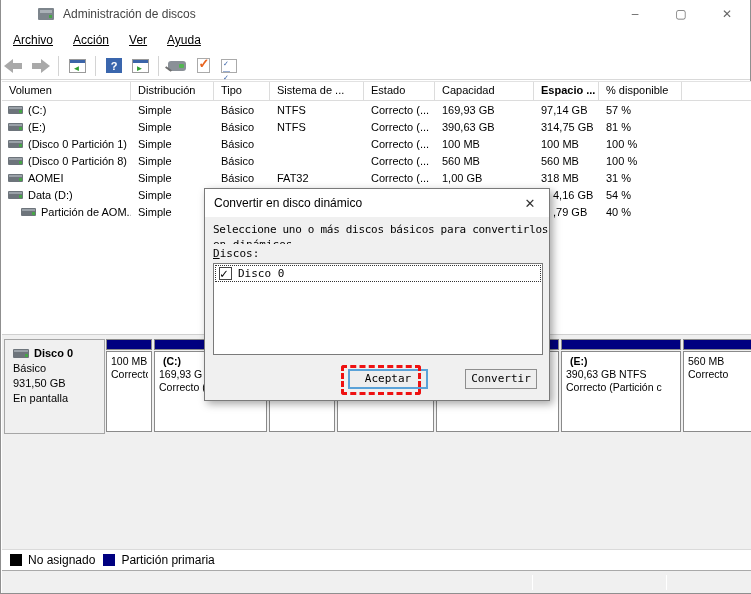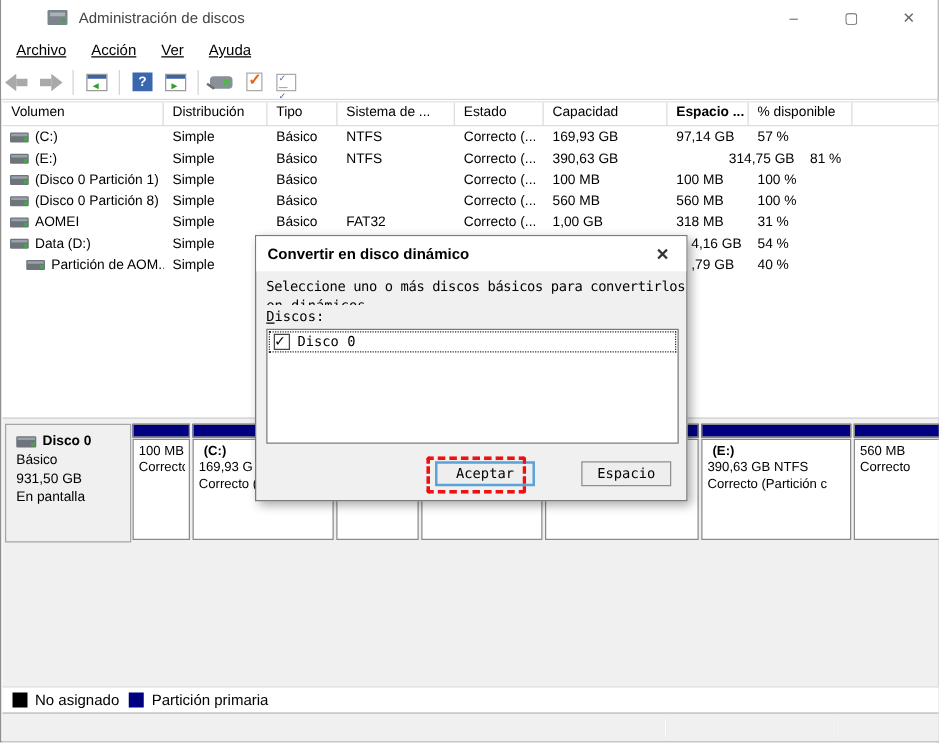--- a/index.html
+++ b/index.html
@@ -197,7 +197,7 @@
           <div class="lv-cell c-sistema" style="width: 94px;">NTFS</div>
           <div class="lv-cell c-estado" style="width: 71px;">Correcto (...</div>
           <div class="lv-cell c-capacidad" style="width: 99px;">390,63 GB</div>
-          <div class="lv-cell c-espacio" style="width: 65px; margin-left: 42px;">314,75 GB</div>
+          <div class="lv-cell c-espacio" style="width: 65px;">314,75 GB</div>
           <div class="lv-cell c-disponible" style="width: 83px;">81 %</div>
         </div>
         <div class="lv-row">

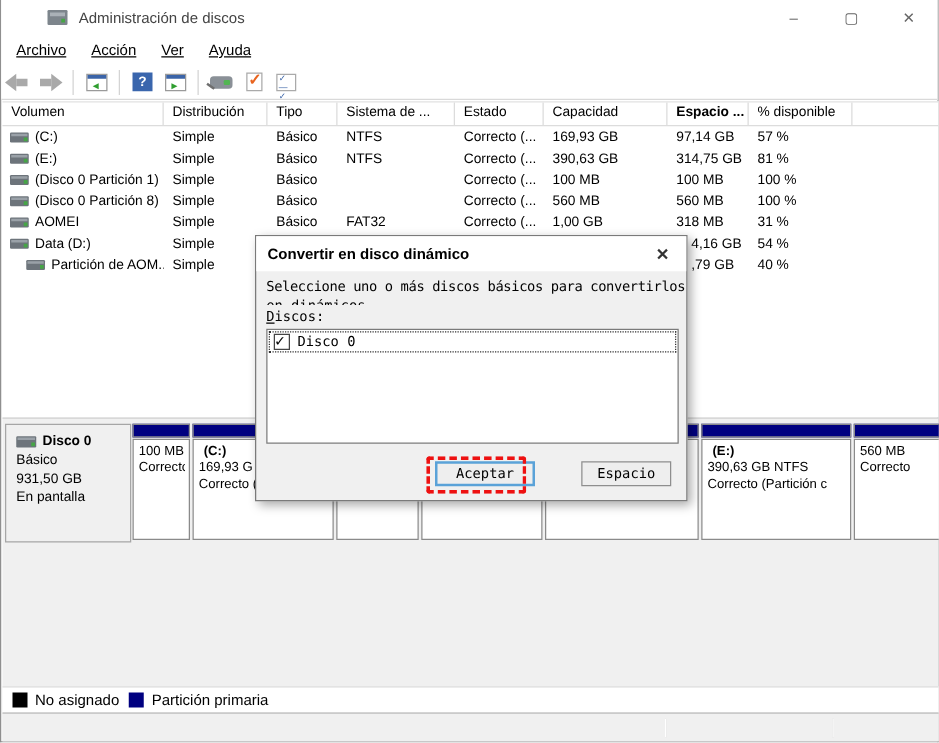--- a/index.html
+++ b/index.html
@@ -81,7 +81,7 @@
 
   
   .dialog { position:absolute; left:203px; top:188px; width:346px; height:213px; background:#f0f0f0; border:1px solid #7a7a7a; box-shadow:3px 3px 8px rgba(0,0,0,.35); }
-  .dlg-title { height:28px; background:#fff; display:flex; align-items:center;font-weight:bold; }
+  .dlg-title { height:28px; background:#fff; display:flex; align-items:center; }
   .dlg-title-text { margin-left:9px; font-size:12px; }
   .dlg-close { margin-left:auto; width:38px; height:28px; display:flex; align-items:center; justify-content:center; font-size:13px; color:#333; }
   .dlg-body { position:relative; height:184px; font-family:"DejaVu Sans Mono", monospace; font-size:11px; }

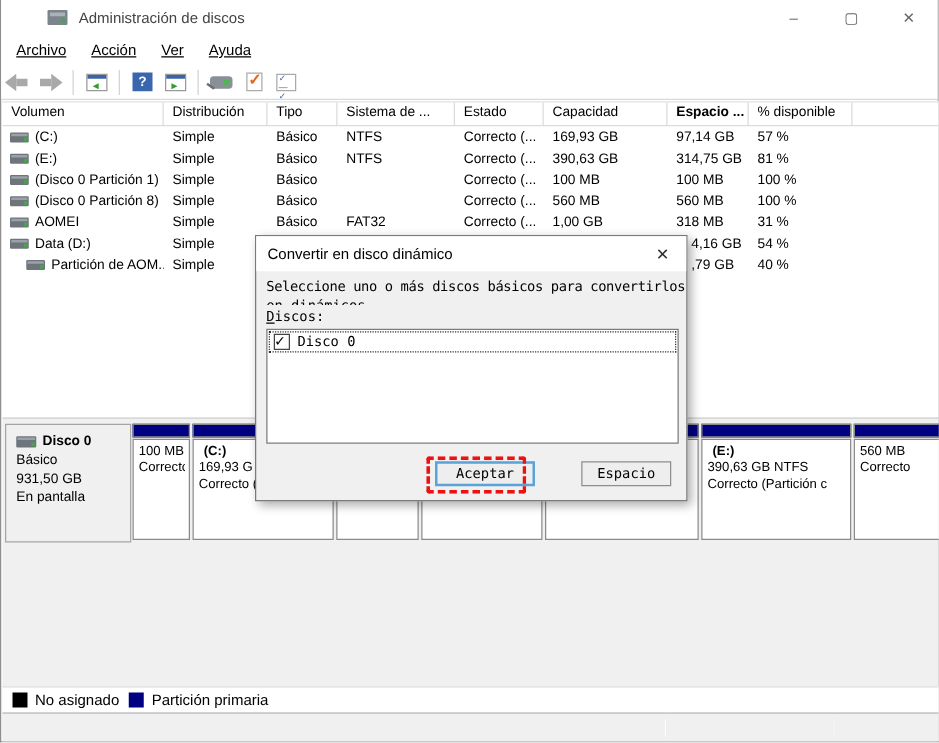--- a/index.html
+++ b/index.html
@@ -373,7 +373,7 @@
         </div>
       <div class="dlg-buttons">
         <div class="dlg-btn btn-ok">Aceptar</div>
-        <div class="dlg-btn btn-cancel">Espacio</div>
+        <div class="dlg-btn btn-cancel">Convertir</div>
       </div>
       <div class="annot"></div>
     </div>

